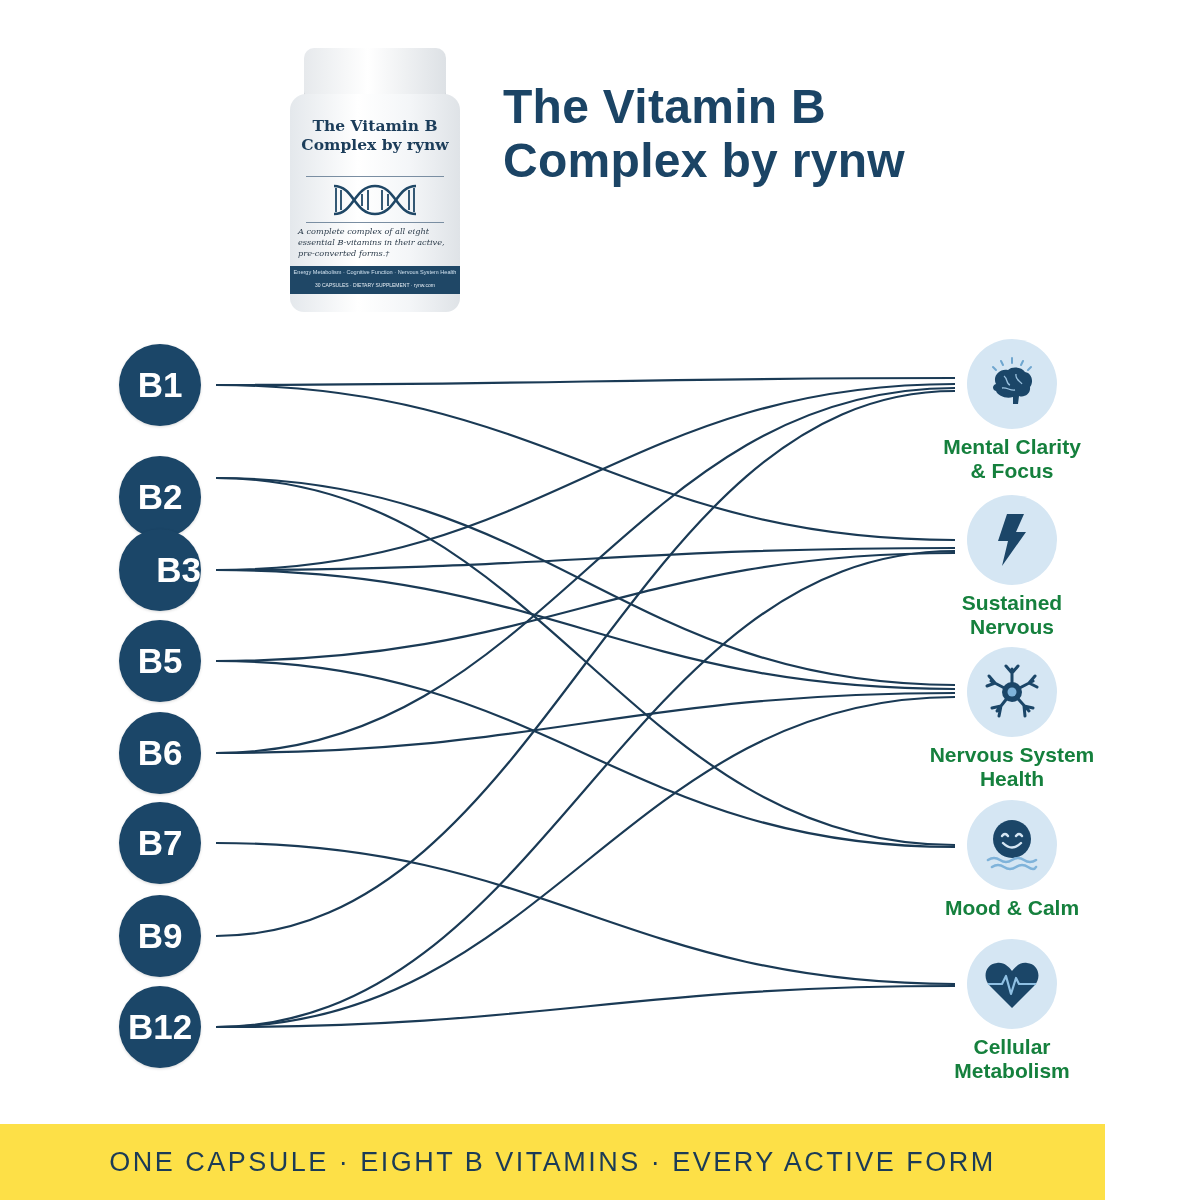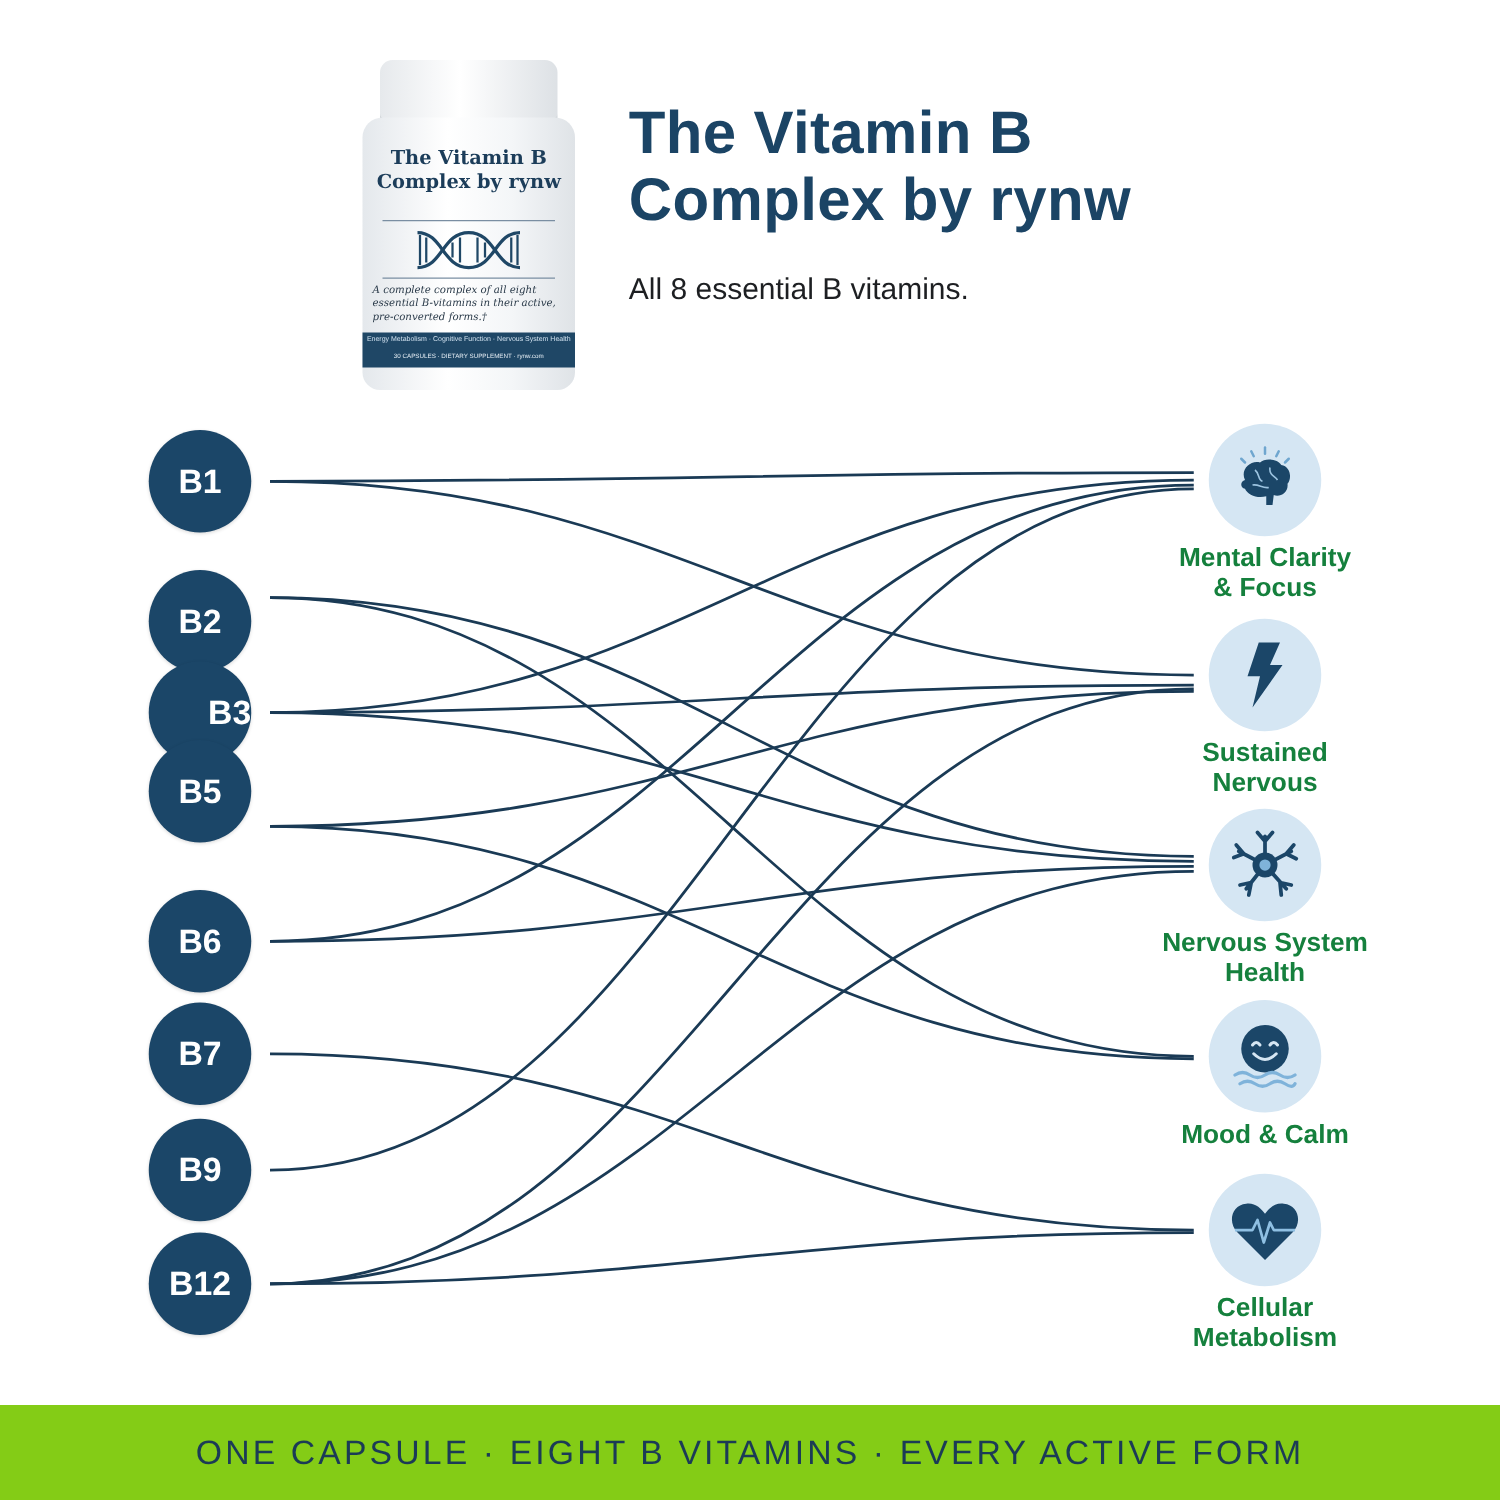--- a/index.html
+++ b/index.html
@@ -63,7 +63,6 @@
   <div>Complex by rynw</div>
 </div>
 <div class="subtitle">
-  <div>All 8 essential B vitamins.</div>
 </div>
 
 <svg class="links" id="links" viewBox="0 0 1200 1120">

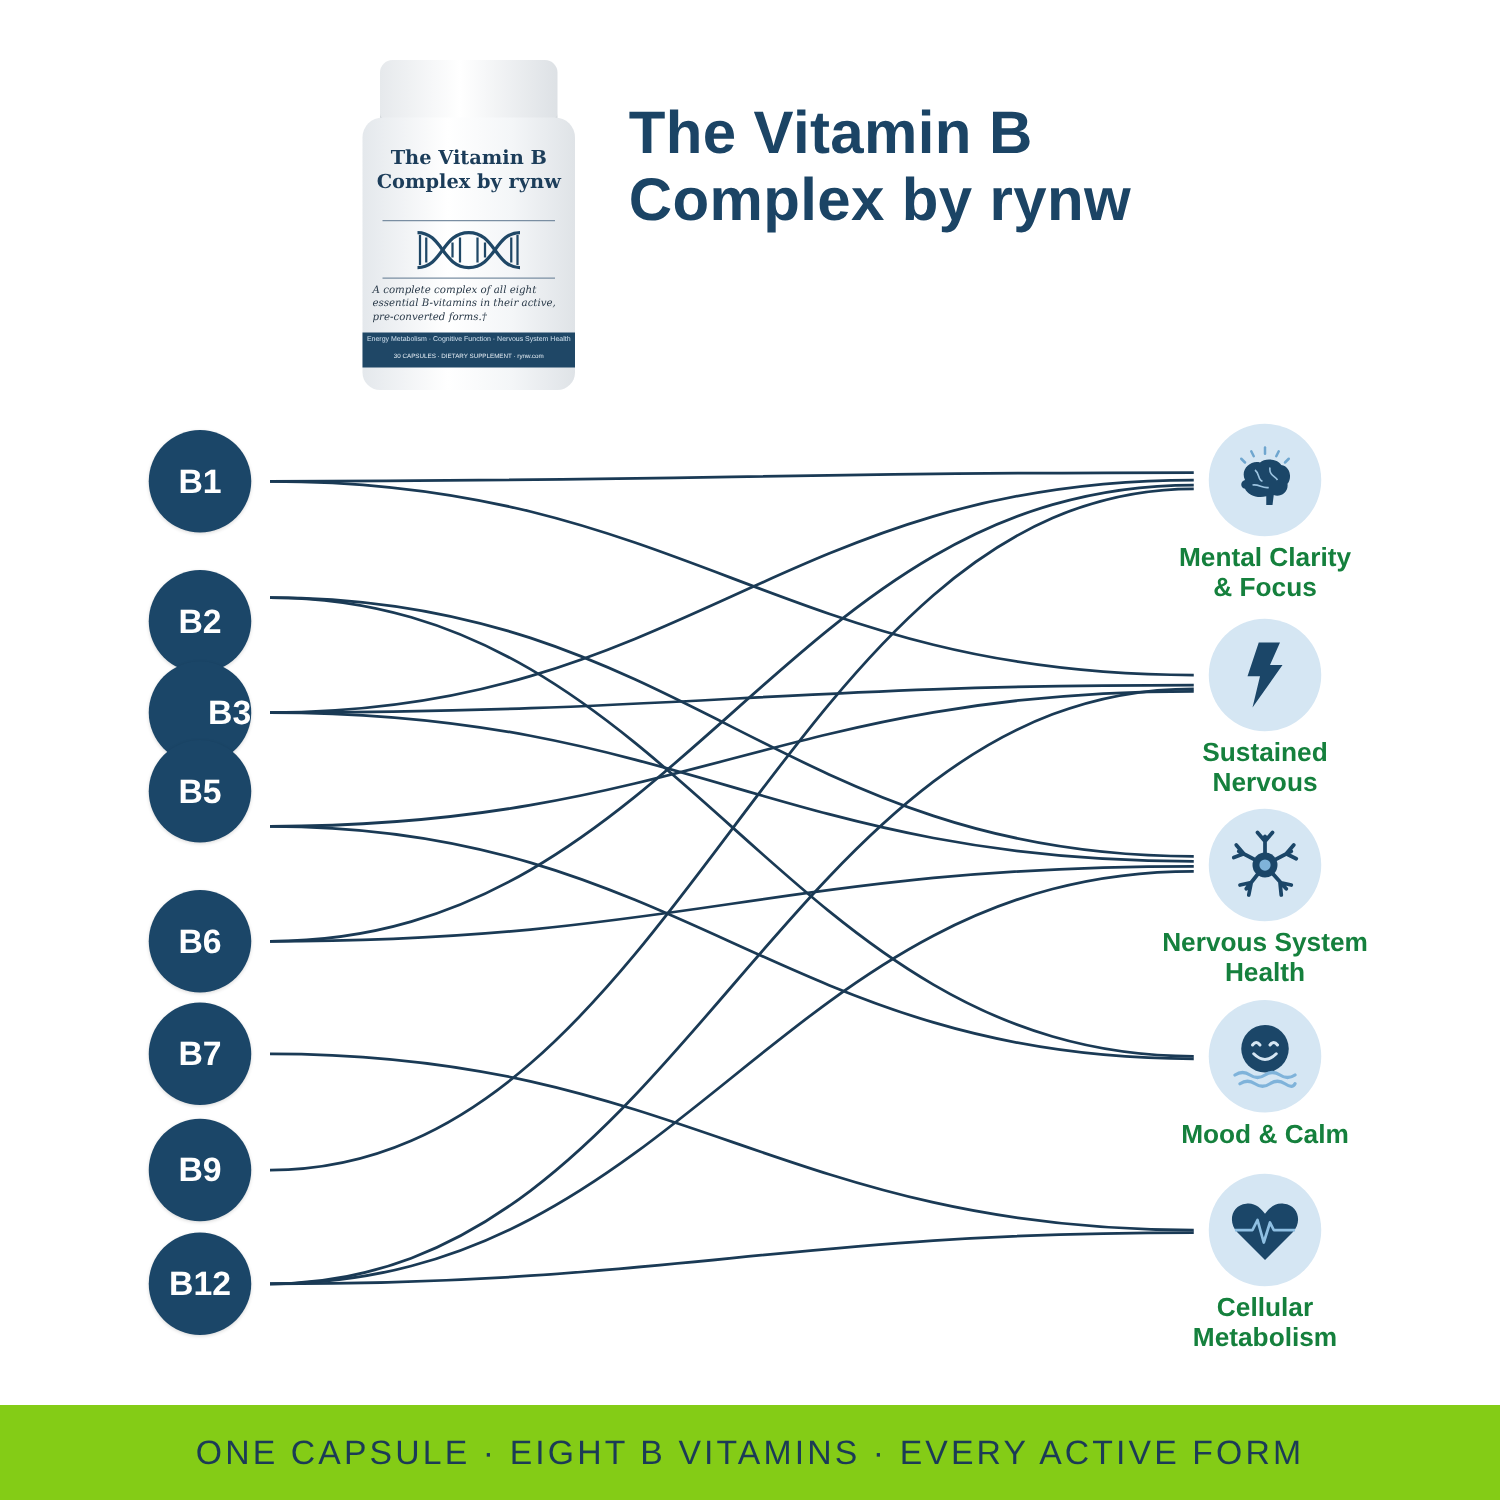--- a/index.html
+++ b/index.html
@@ -17,7 +17,7 @@
   .title { position:absolute; left:503px; top:80px; font-size:48px; line-height:54px; font-weight:bold; color:#1b4465; letter-spacing:0.3px; }
   .subtitle { position:absolute; left:503px; top:216px; font-size:24px; line-height:32px; color:#1d1f22; }
   .links { position:absolute; left:0; top:0; width:1200px; height:1120px; }
-  .vit { position:absolute; left:119px; width:82px; height:82px; border-radius:50%; background:#1b4668; color:#fff; font-weight:bold; font-size:27px; display:flex; align-items:center; justify-content:center; box-shadow:0 1px 3px rgba(0,0,0,0.15); }
+  .vit { position:absolute; left:119px; width:82px; height:82px; border-radius:50%; background:#1b4668; color:#fff; font-weight:bold; font-size:35px; display:flex; align-items:center; justify-content:center; box-shadow:0 1px 3px rgba(0,0,0,0.15); }
   .ben { position:absolute; width:220px; text-align:center; }
   .ben .ic { position:absolute; left:67px; top:0; width:90px; height:90px; border-radius:50%; background:#d5e6f3; display:flex; align-items:center; justify-content:center; }
   .ben .lab { position:absolute; left:0; top:96px; width:224px; font-size:21px; line-height:24px; font-weight:bold; color:#15803d; }

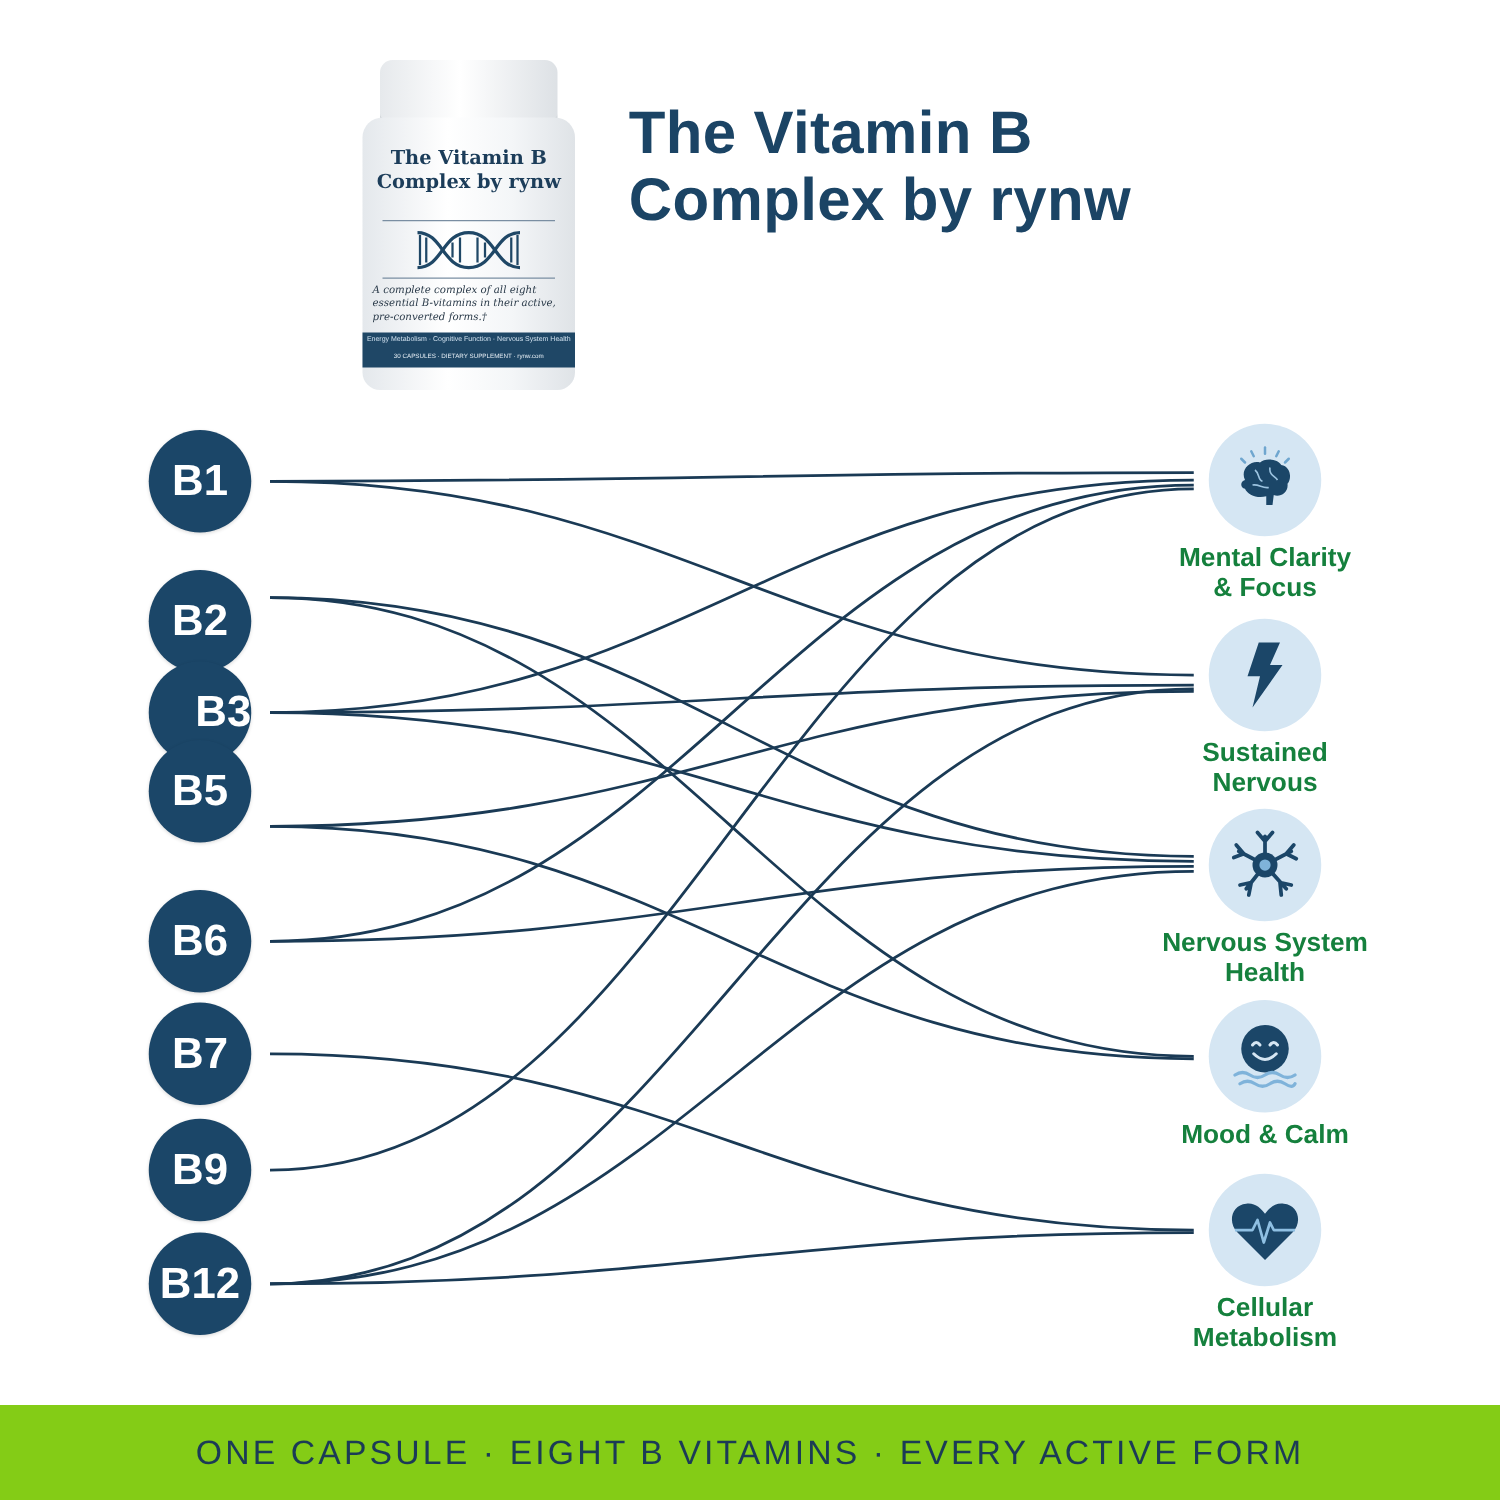--- a/index.html
+++ b/index.html
@@ -94,7 +94,7 @@
     <div class="vit" style="top: 529px; justify-content: flex-end;">
       <span>B3</span>
     </div>
-    <div class="vit" style="top: 592px;">
+    <div class="vit" style="top: 620px;">
       <span>B5</span>
     </div>
     <div class="vit" style="top: 712px;">

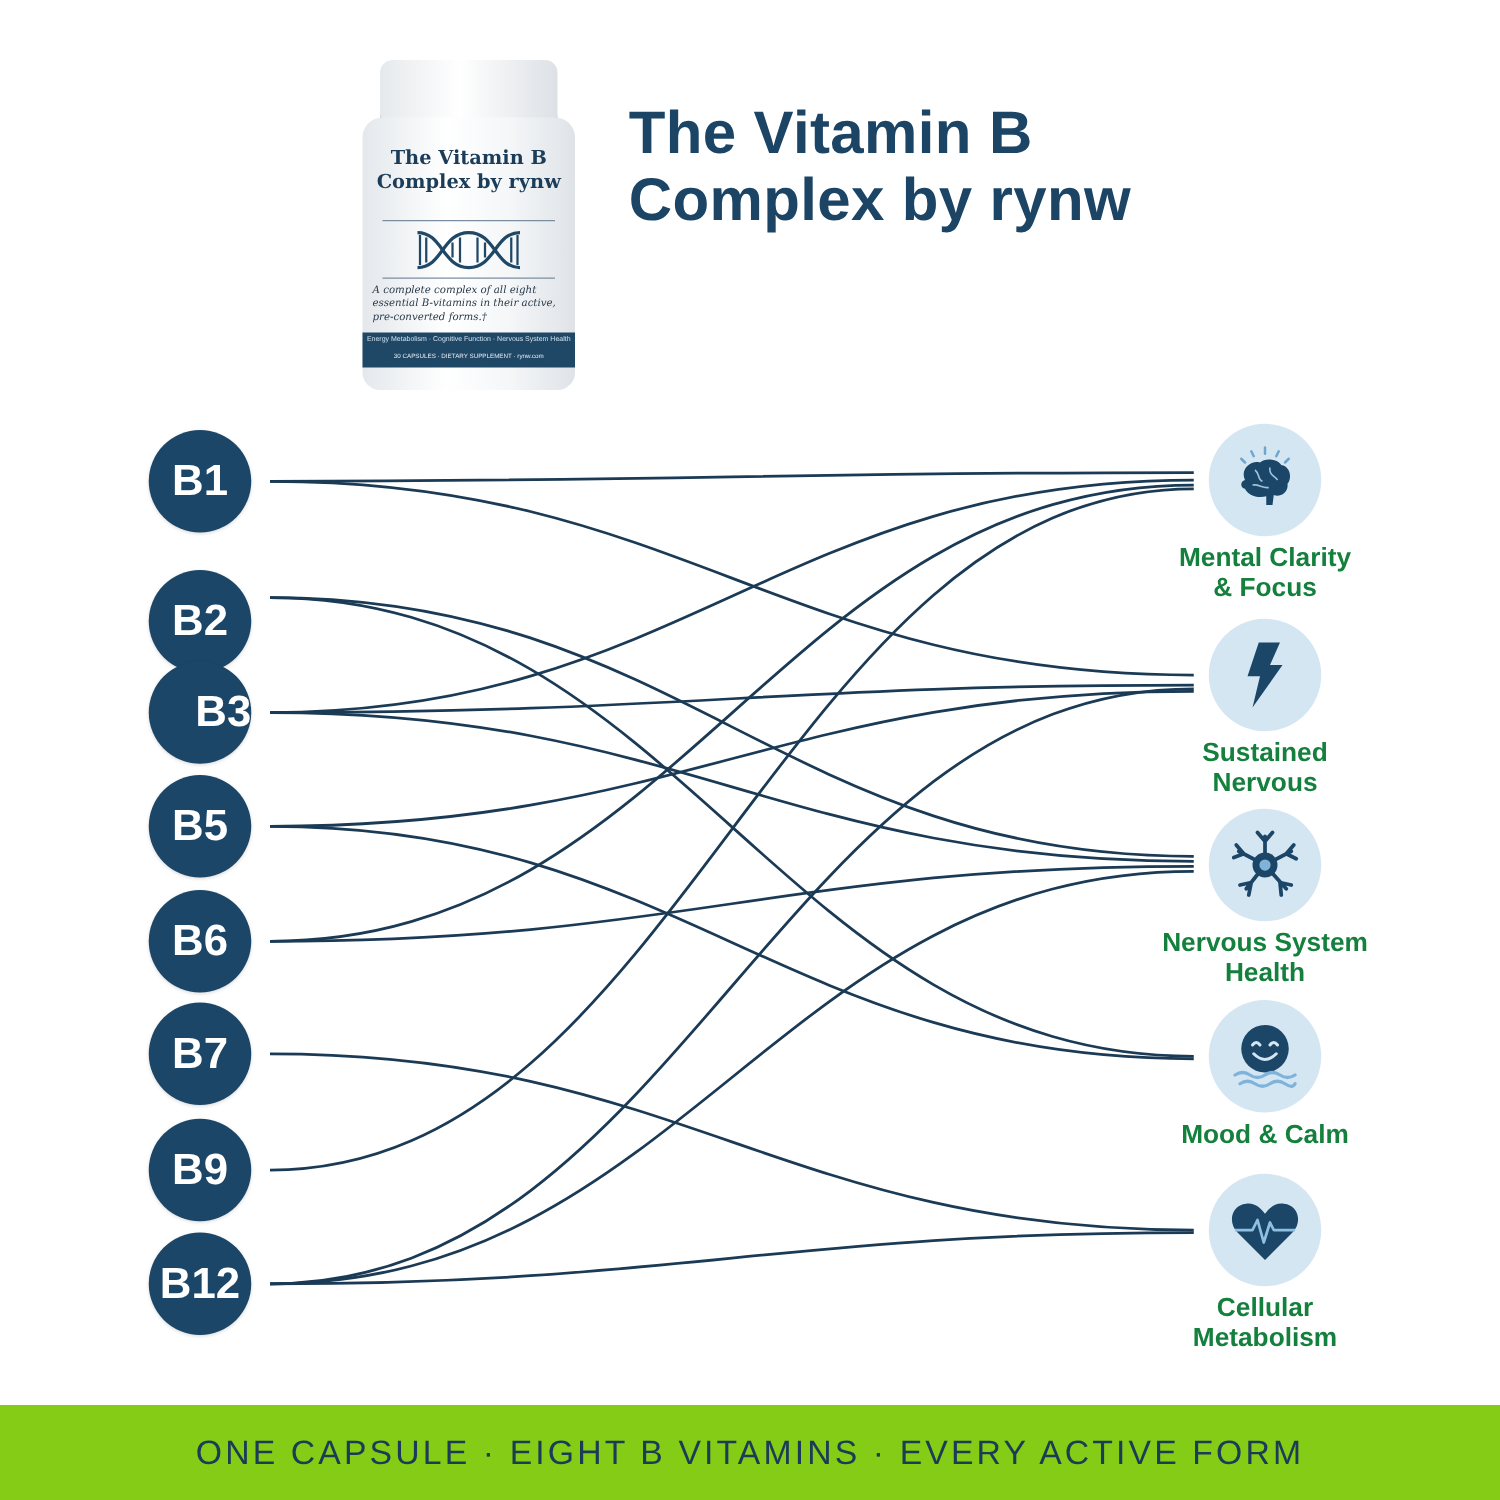--- a/index.html
+++ b/index.html
@@ -21,7 +21,7 @@
   .ben { position:absolute; width:220px; text-align:center; }
   .ben .ic { position:absolute; left:67px; top:0; width:90px; height:90px; border-radius:50%; background:#d5e6f3; display:flex; align-items:center; justify-content:center; }
   .ben .lab { position:absolute; left:0; top:96px; width:224px; font-size:21px; line-height:24px; font-weight:bold; color:#15803d; }
-  .footer { position:absolute; left:0; top:1124px; width:1200px; height:76px; background:#84cc16; display:flex; align-items:center; justify-content:center; }
+  .footer { position:absolute; left:0; top:1124px; width:1105px; height:76px; background:#fde047; display:flex; align-items:center; justify-content:center; }
   .footer span { font-size:27px; letter-spacing:2.5px; color:#1b3b56; }
 </style>
 </head>

